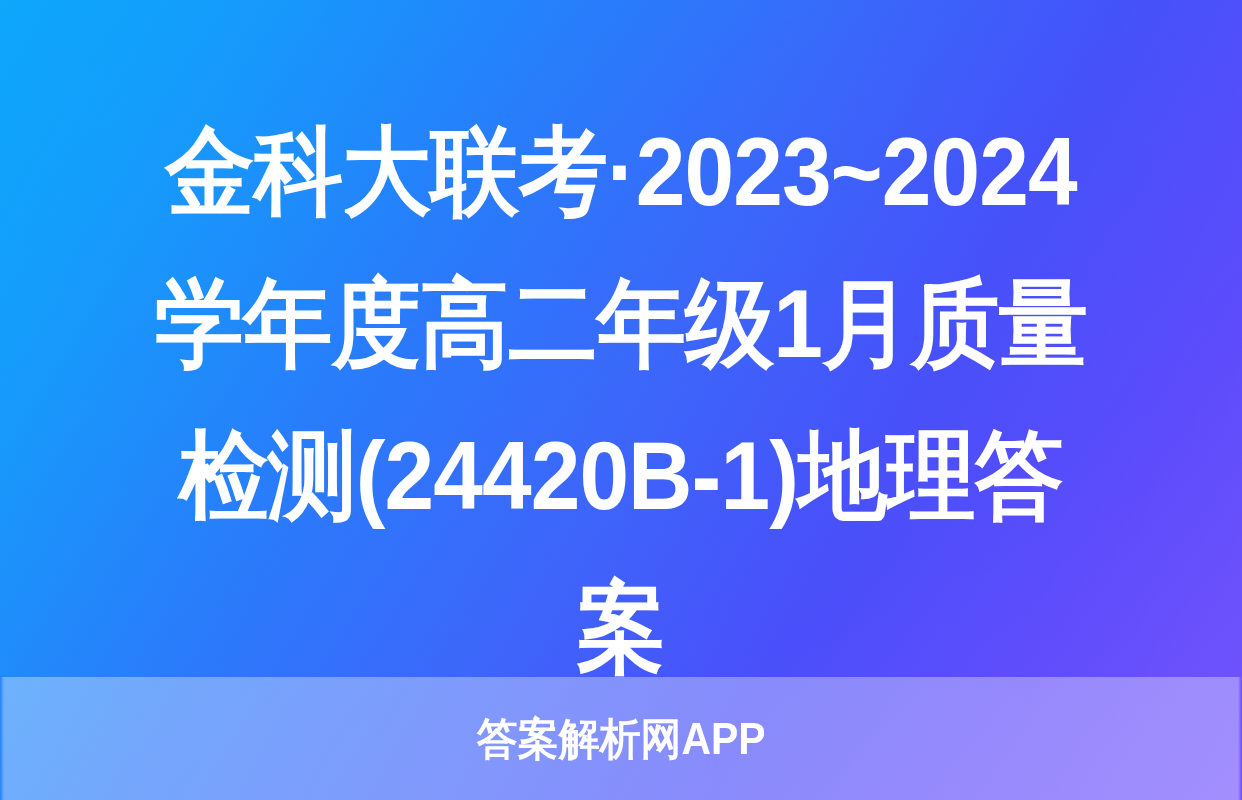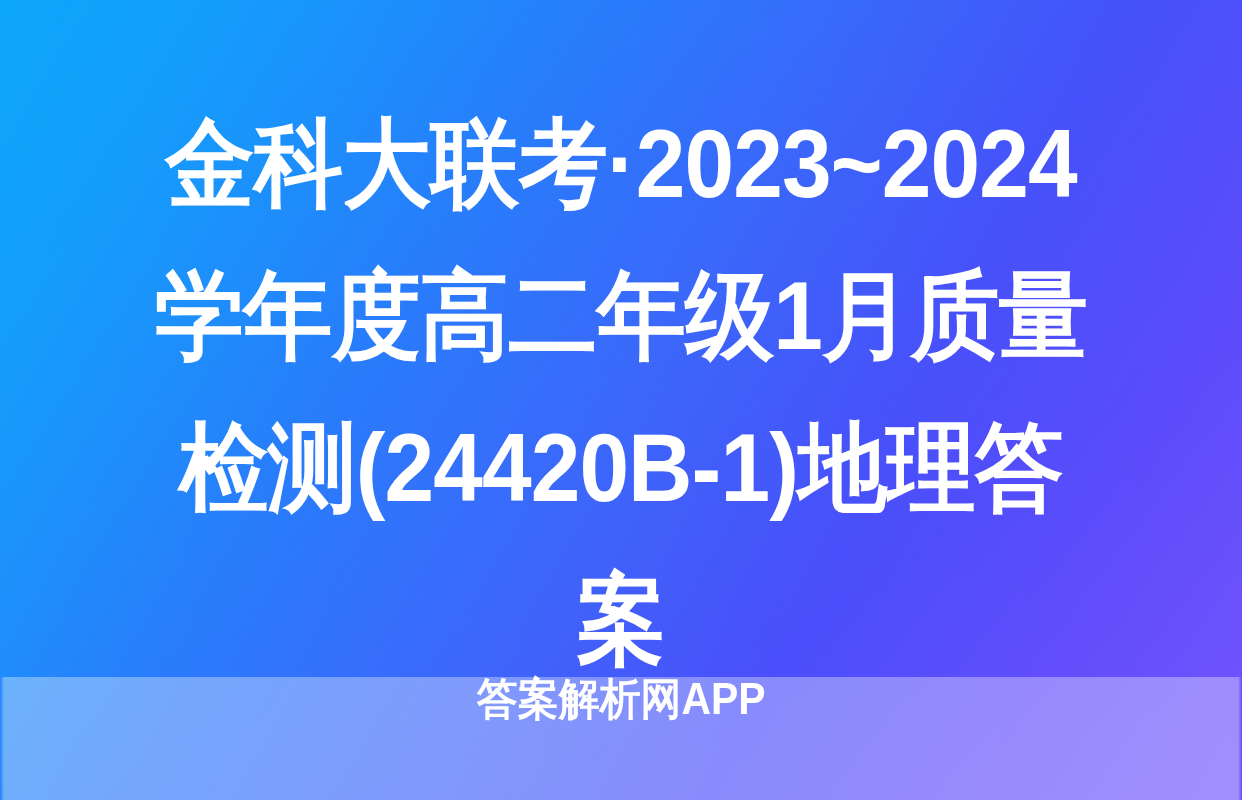--- a/index.html
+++ b/index.html
@@ -46,7 +46,7 @@
     position: absolute;
     left: 0;
     right: 0;
-    top: 88px;
+    top: 96px;
     text-align: center;
     z-index: 2;
     padding: 0 28px;

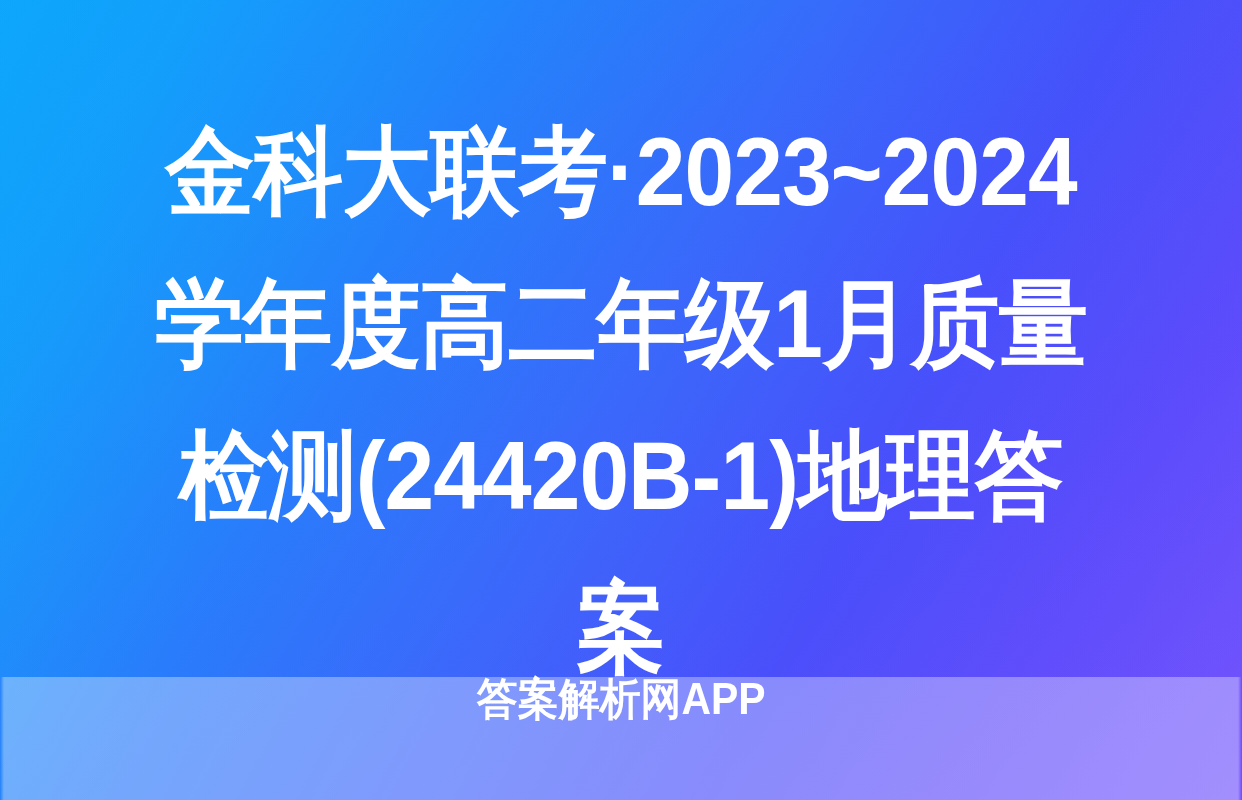--- a/index.html
+++ b/index.html
@@ -76,7 +76,7 @@
     background: rgba(255, 255, 255, 0.34);
     z-index: 3;
     display: flex;
-    align-items: flex-start;
+    align-items: center;
     justify-content: center;
   }
 

